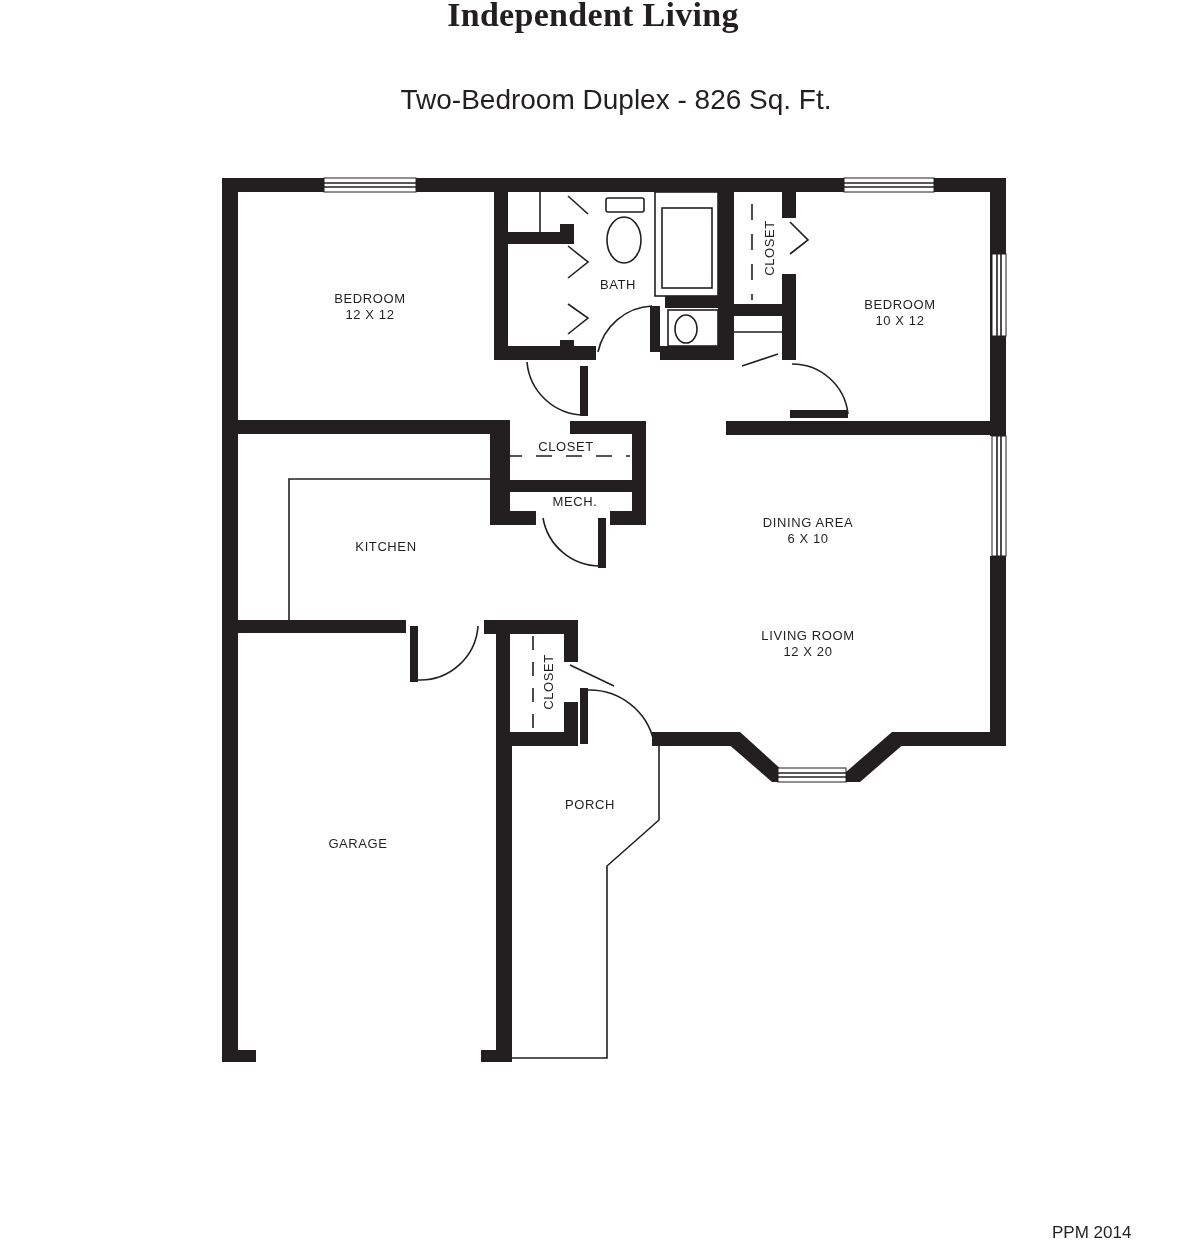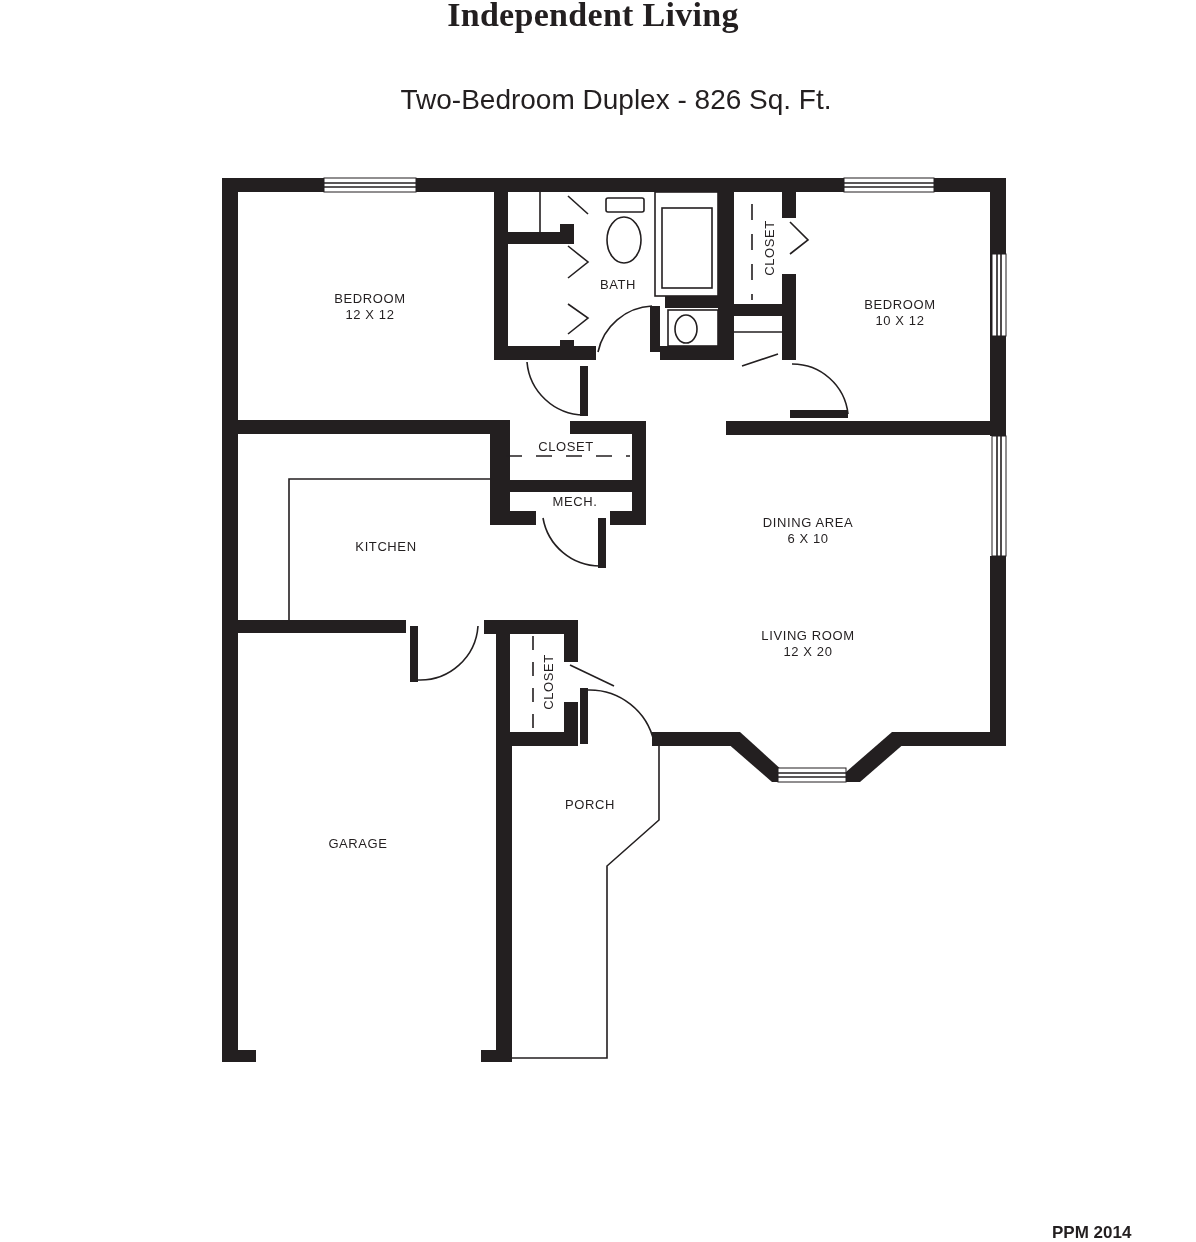--- a/index.html
+++ b/index.html
@@ -17,7 +17,7 @@
   .footer {
     position: absolute; left: 1052px; top: 1223px;
     font-family: "Liberation Sans", "DejaVu Sans", sans-serif;
-    font-size: 17px; color: #231f20; font-weight: bold;
+    font-size: 17px; color: #231f20;
   }
   svg.plan { position: absolute; left: 0; top: 0; }
   .lbl {

